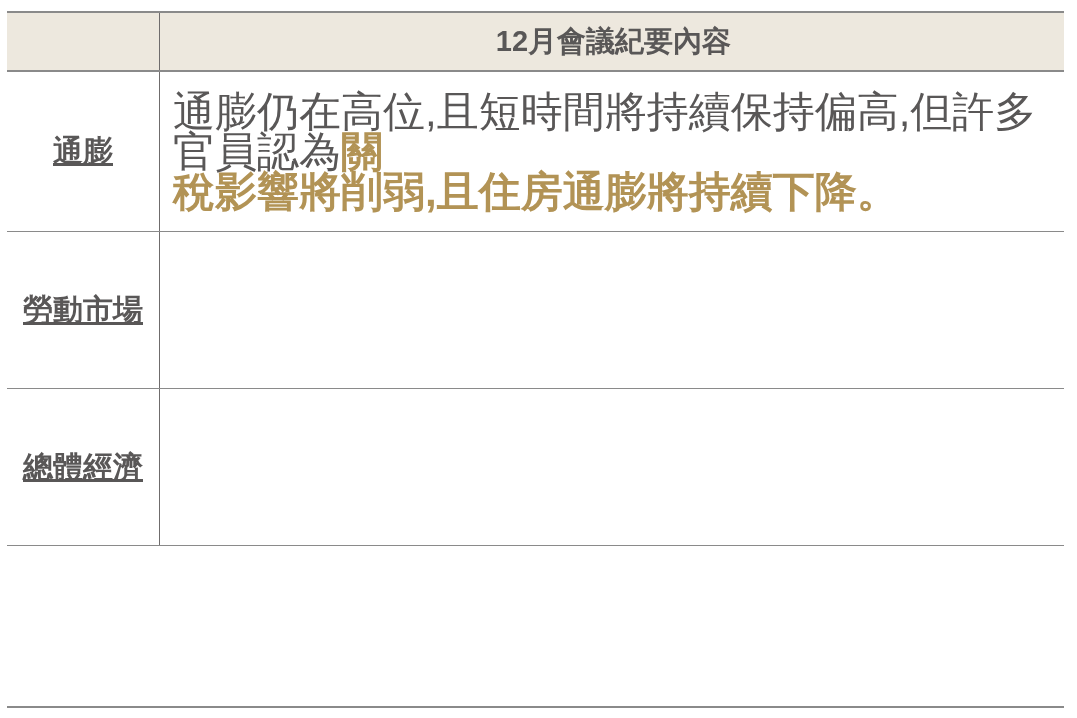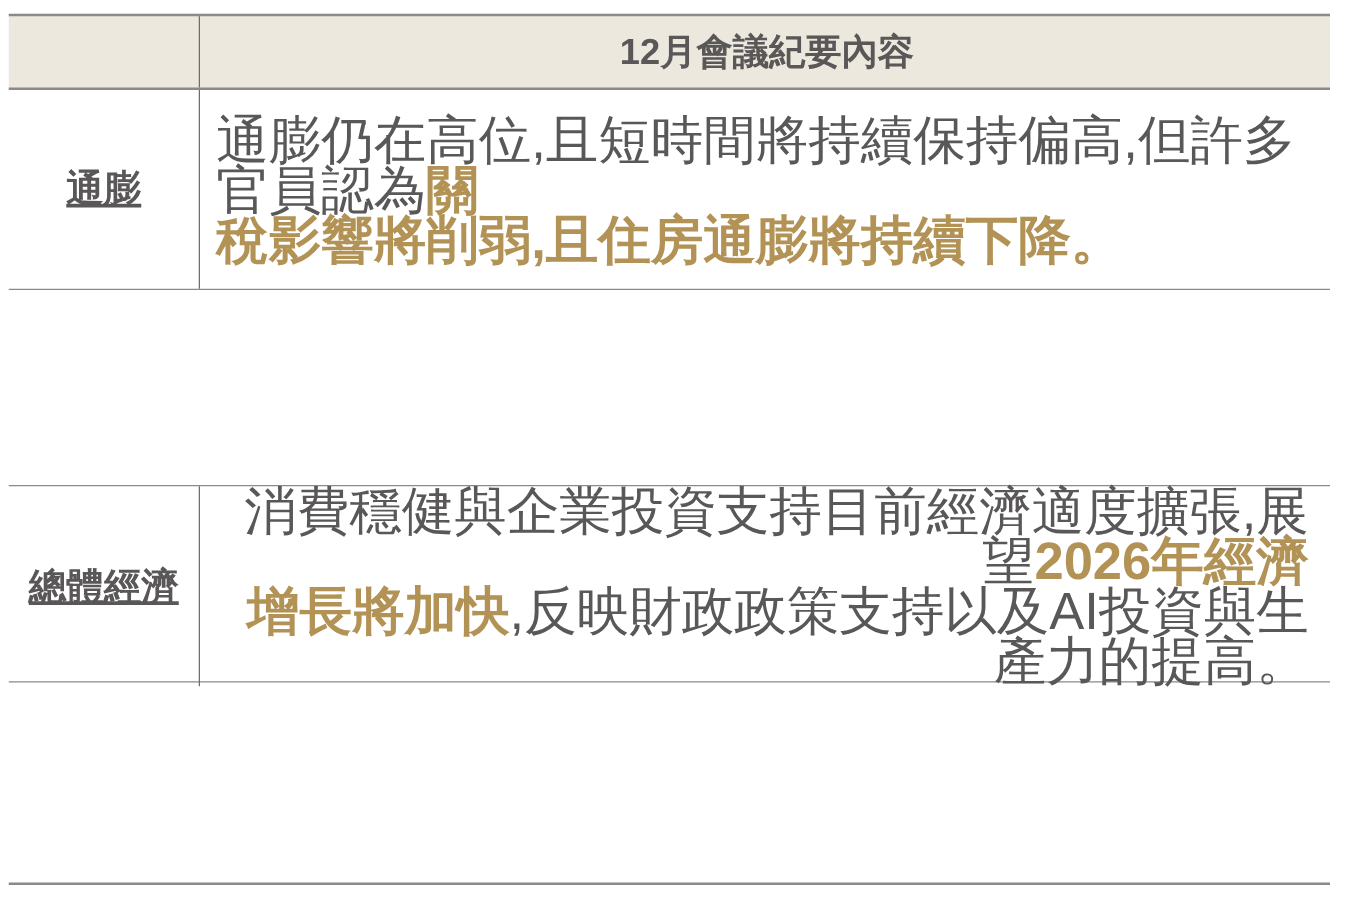--- a/index.html
+++ b/index.html
@@ -96,6 +96,7 @@
     </div>
 
     <div class="row body-row r2">
+      <div class="label-cell">勞動市場</div>
     </div>
 
     <div class="row body-row r3">

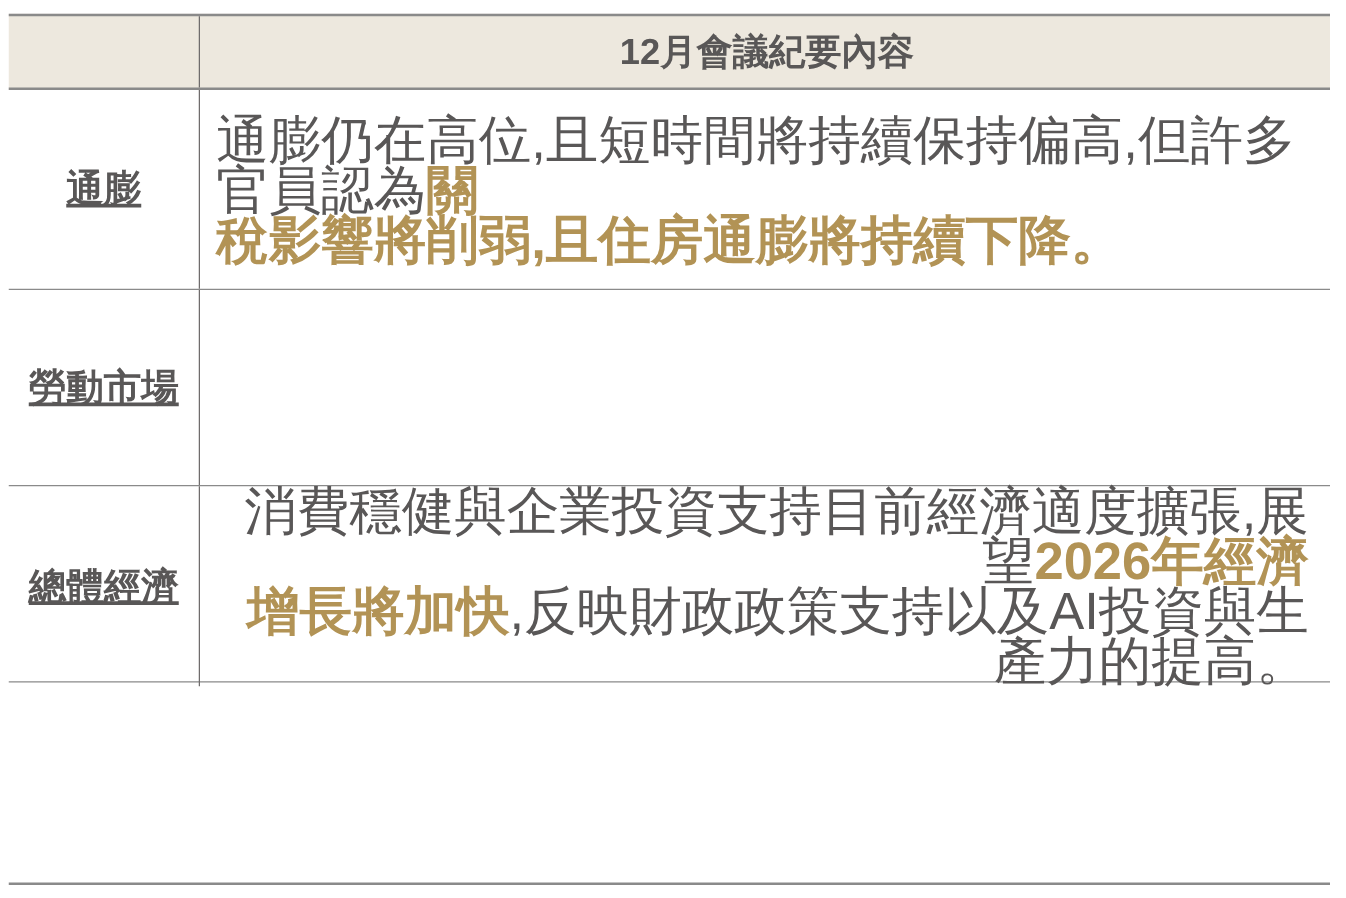--- a/index.html
+++ b/index.html
@@ -101,10 +101,6 @@
 
     <div class="row body-row r3">
       <div class="label-cell">總體經濟</div>
-      <div class="content-cell">
-        <p><span class="seg-normal">消費穩健與企業投資支持目前經濟適度擴張,展望</span><span class="seg-highlight">2026年經濟
-增長將加快</span><span class="seg-normal">,反映財政政策支持以及AI投資與生產力的提高。</span></p>
-      </div>
     </div>
 
     <div class="row body-row r4">

